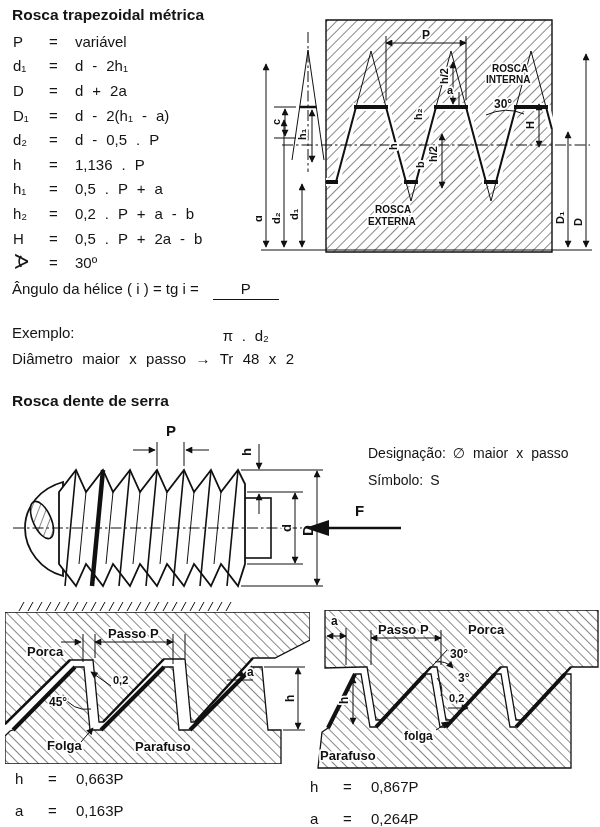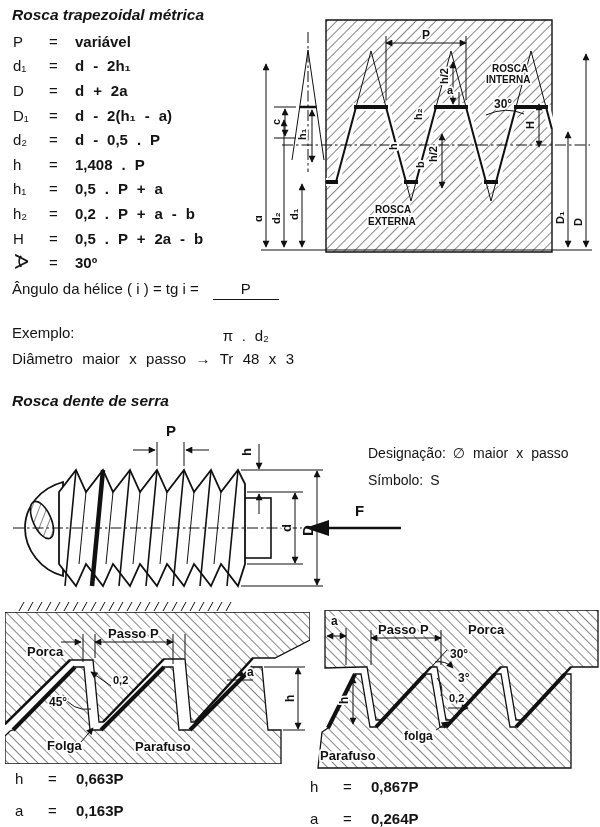--- a/index.html
+++ b/index.html
@@ -6,7 +6,7 @@
   .page{position:relative;width:600px;height:827px;background:#ffffff;overflow:hidden;
         font-family:"Liberation Sans","DejaVu Sans",sans-serif;color:#141414;}
   .abs{position:absolute;}
-  .sec-title{font-size:15.5px;font-weight:700;font-style:italic;}
+  .sec-title{font-size:15.5px;font-weight:700;}
   .frow{display:flex;align-items:center;height:24.6px;font-size:15px;}
   .frow .lhs{width:36px;}
   .frow .eq{width:26px;}

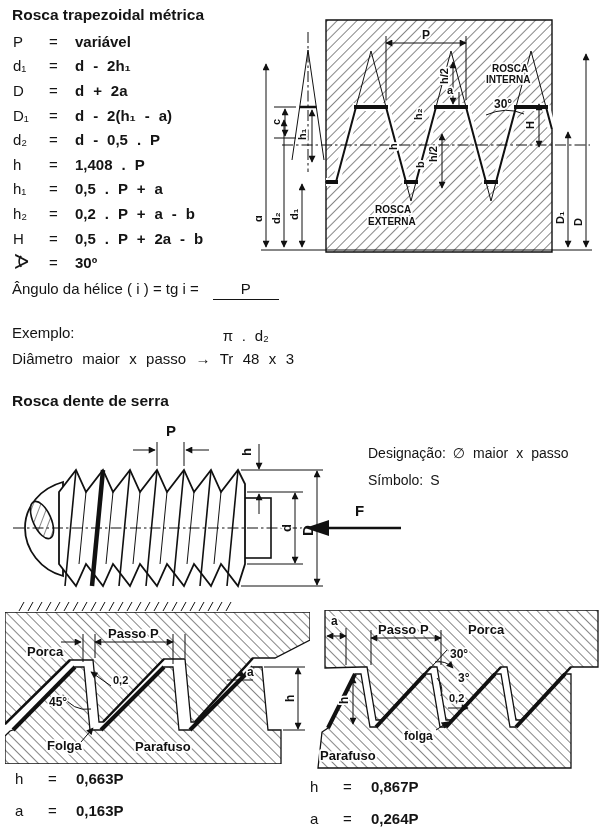--- a/index.html
+++ b/index.html
@@ -10,7 +10,7 @@
   .frow{display:flex;align-items:center;height:24.6px;font-size:15px;}
   .frow .lhs{width:36px;}
   .frow .eq{width:26px;}
-  .frow .rhs{word-spacing:0.32em;font-weight:bold;}
+  .frow .rhs{word-spacing:0.32em;}
   .flip{display:inline-block;transform:scaleX(-1);font-size:21px;line-height:18px;}
   .helix{display:flex;align-items:flex-start;font-size:15px;}
   .frac{display:inline-flex;flex-direction:column;align-items:center;margin-left:14px;}

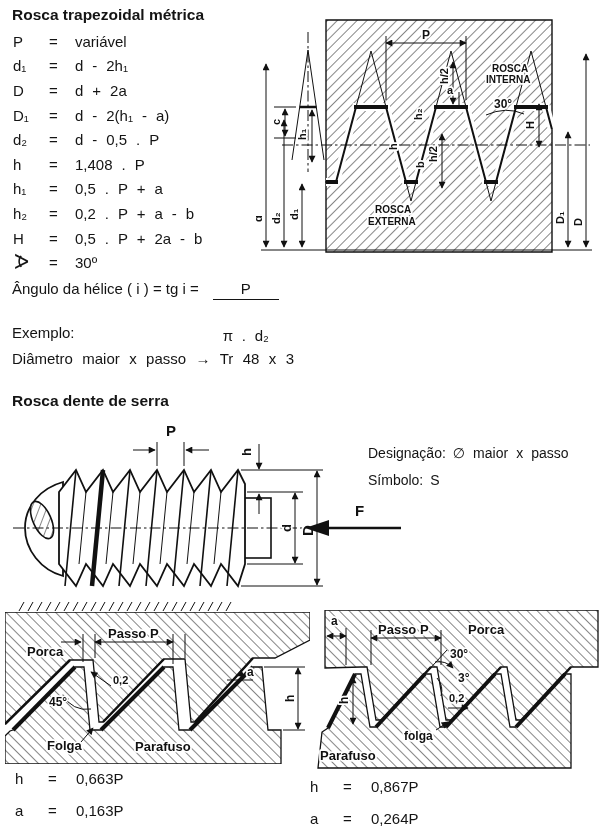--- a/index.html
+++ b/index.html
@@ -90,7 +90,7 @@
     <div class="frow">
       <span class="lhs">h</span>
       <span class="eq">=</span>
-      <span class="rhs">1,408 . P</span>
+      <span class="rhs">1,136 . P</span>
     </div>
     <div class="frow">
       <span class="lhs">h₁</span>

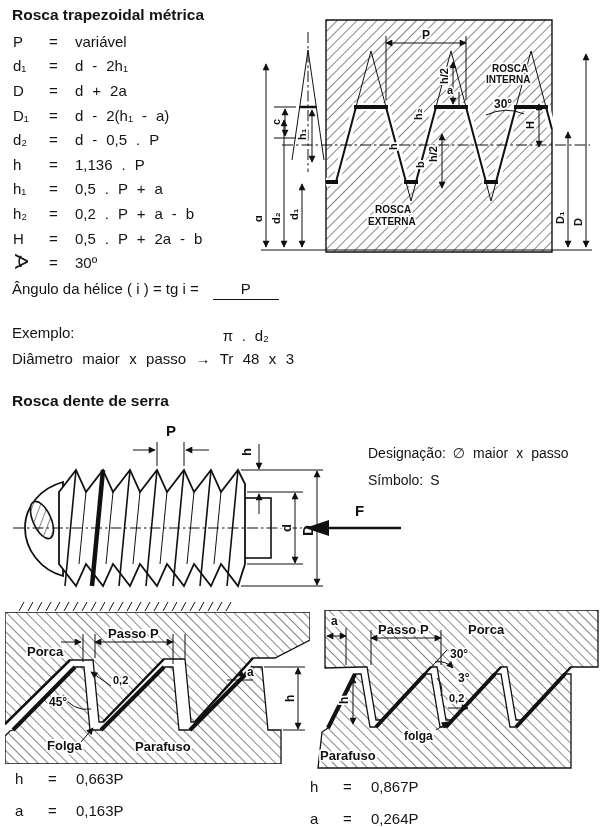--- a/index.html
+++ b/index.html
@@ -124,7 +124,7 @@
   </div>
 
   <div class="abs plain" style="left:12px;top:324px">Exemplo:</div>
-  <div class="abs plain wsp" style="left:12px;top:350px">Diâmetro maior x passo → Tr 48 x 3</div>
+  <div class="abs plain wsp" style="left:12px;top:350px">Diâmetro maior x passo → Tr 48 x 2</div>
 
   <svg class="abs" style="left:256px;top:12px" width="340" height="250" viewBox="0 0 340 250">
 

